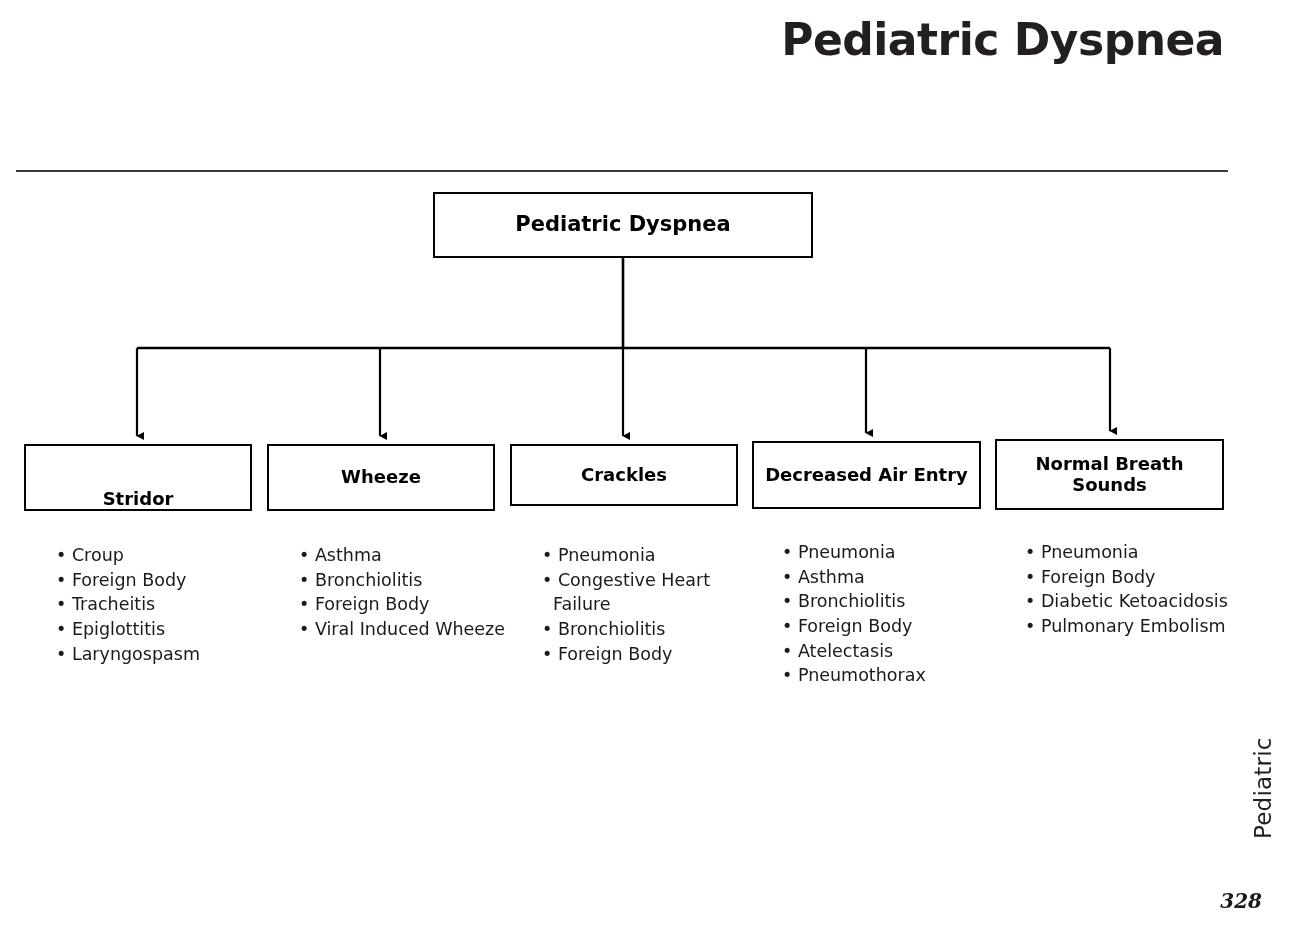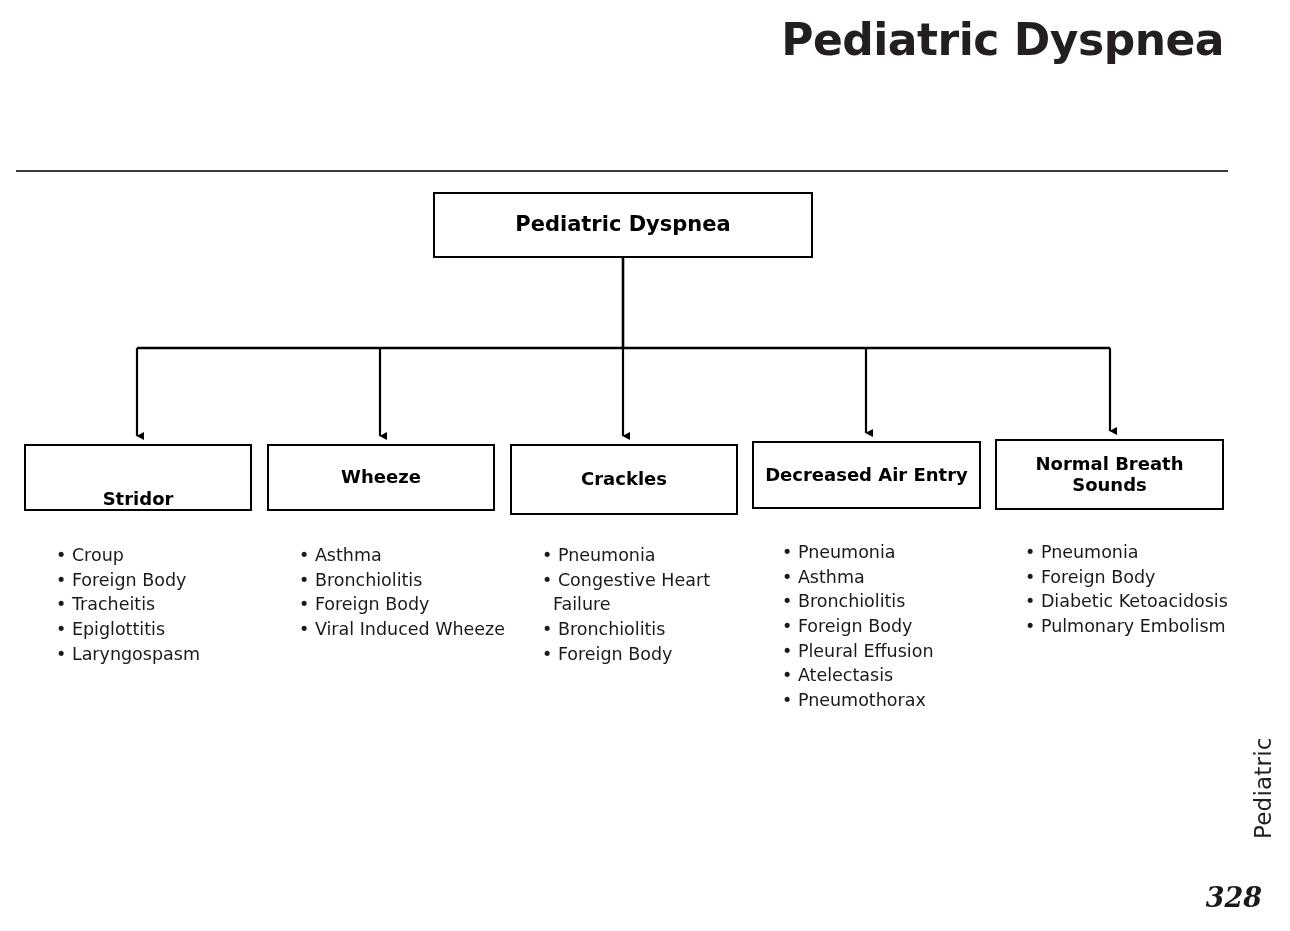--- a/index.html
+++ b/index.html
@@ -82,7 +82,7 @@
   }
   #node-stridor            { left: 24px;   top: 444px; width: 228px; height: 67px; align-items: flex-end; }
   #node-wheeze             { left: 267px;  top: 444px; width: 228px; height: 67px; }
-  #node-crackles           { left: 510px;  top: 444px; width: 228px; height: 71px; }
+  #node-crackles           { left: 510px;  top: 444px; width: 228px; height: 62px; }
   #node-decreased-air-entry{ left: 752px;  top: 441px; width: 229px; height: 68px; text-align: right; }
   #node-normal-breath      { left: 995px;  top: 439px; width: 229px; height: 71px; }
 

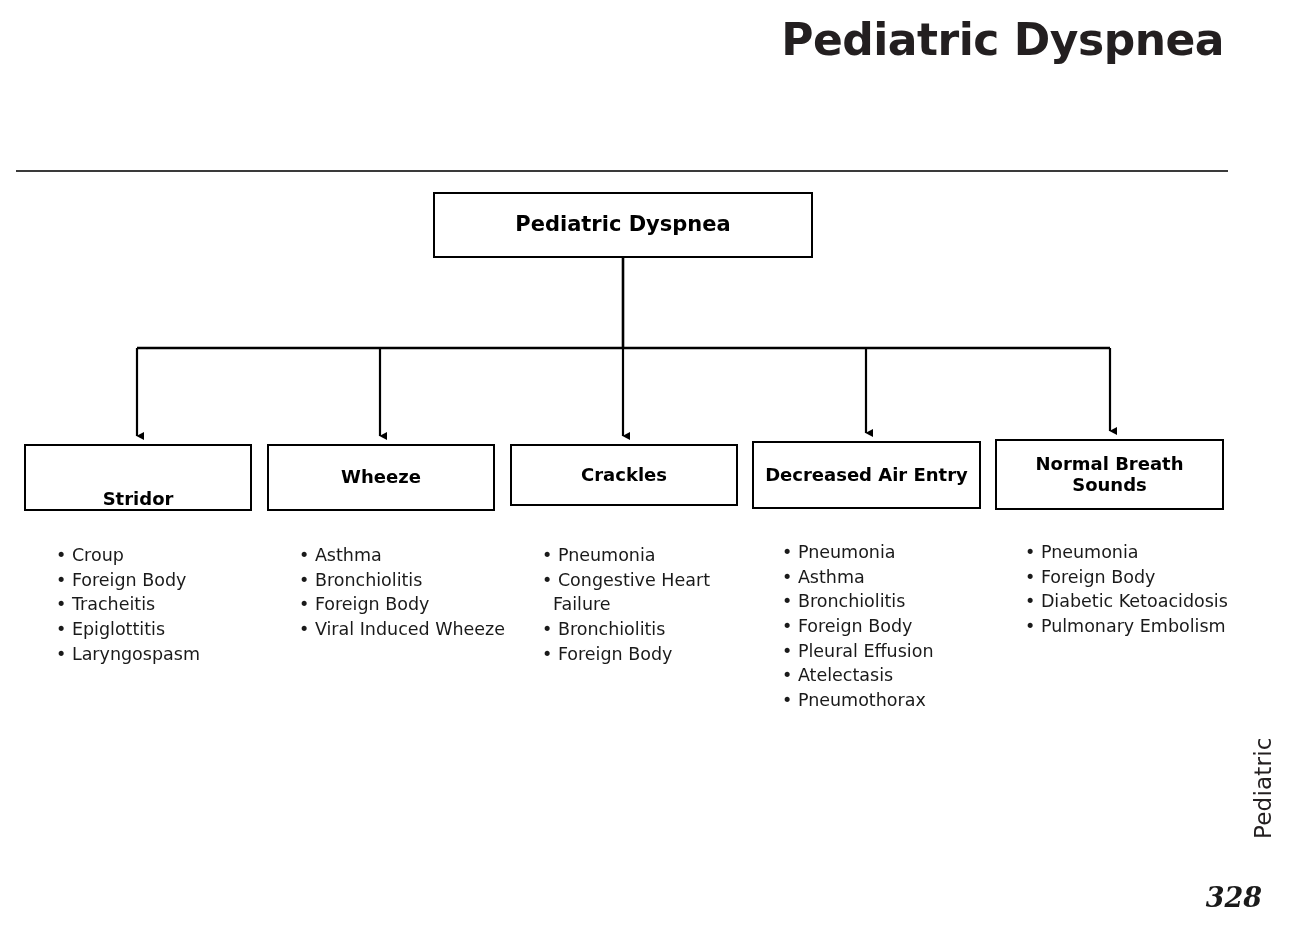--- a/index.html
+++ b/index.html
@@ -215,7 +215,6 @@
       <li><span class="bullet">• </span><span>Asthma</span></li>
       <li><span class="bullet">• </span><span>Bronchiolitis</span></li>
       <li><span class="bullet">• </span><span>Foreign Body</span></li>
-      <li><span class="bullet">• </span><span>Pleural Effusion</span></li>
       <li><span class="bullet">• </span><span>Atelectasis</span></li>
       <li><span class="bullet">• </span><span>Pneumothorax</span></li>
     </ul>

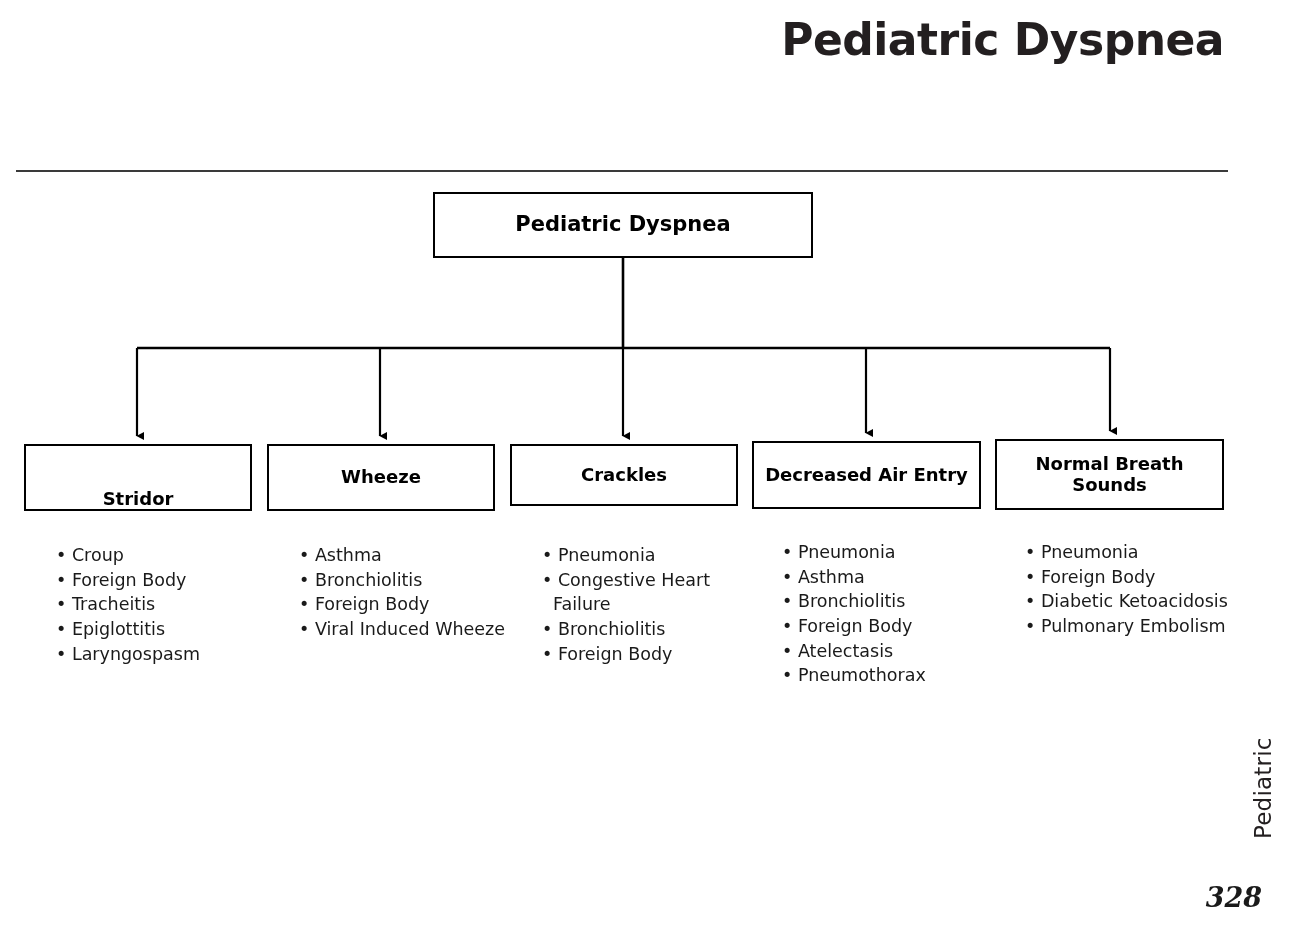--- a/index.html
+++ b/index.html
@@ -131,7 +131,7 @@
     right: 28px;
     bottom: 18px;
     font-family: "DejaVu Serif", "Liberation Serif", serif;
-    font-size: 27px;
+    font-size: 20px;
     font-weight: 700;
     font-style: italic;
     color: #1a1a1a;

